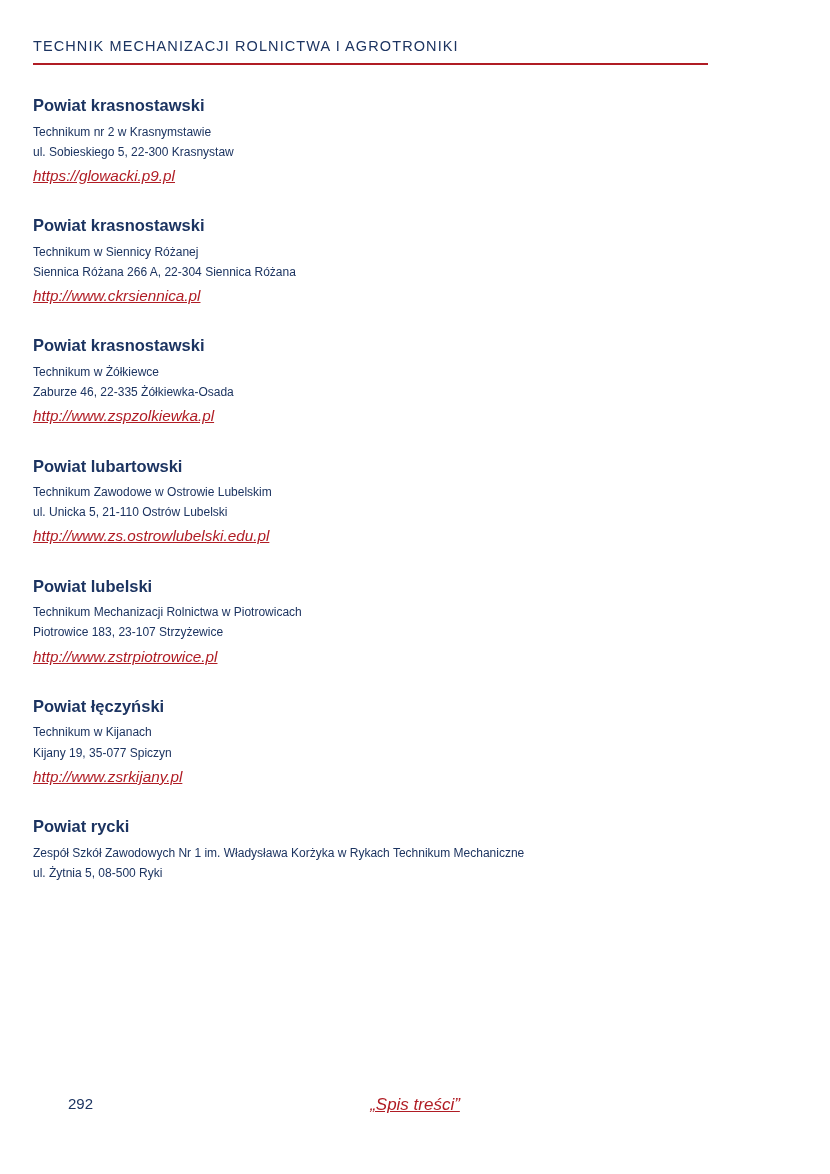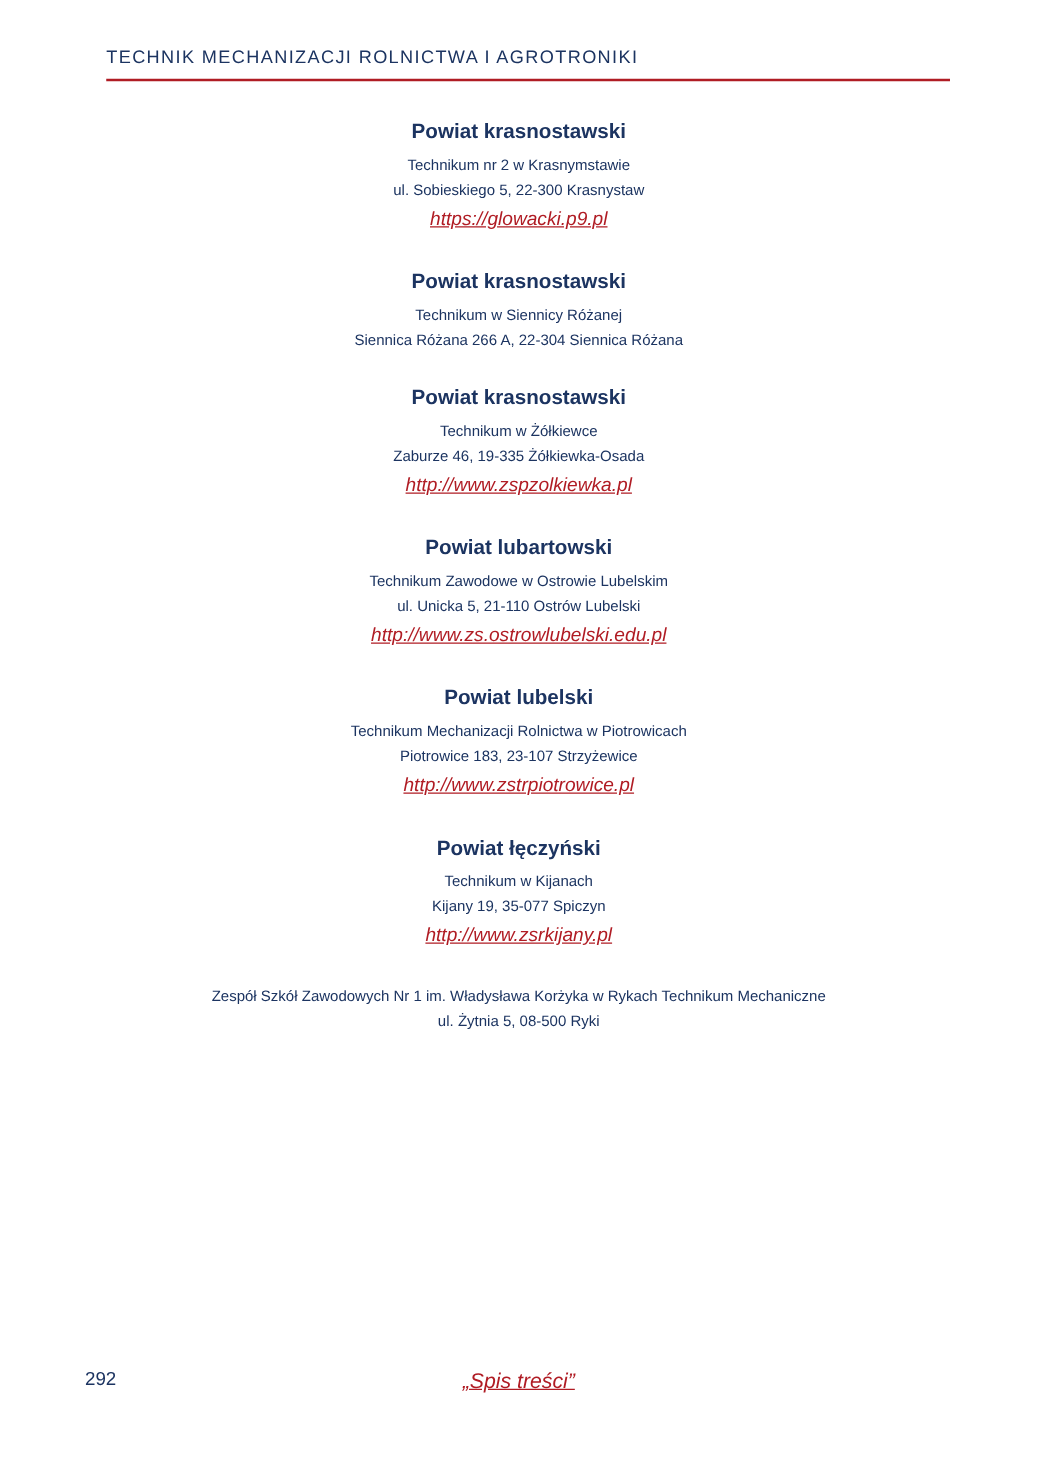--- a/index.html
+++ b/index.html
@@ -19,7 +19,7 @@
     width: 830px;
     height: 1142px;
     box-sizing: border-box;
-    padding: 0 85px;
+    padding: 0 33px;
   }
   .header {
     padding-top: 38px;

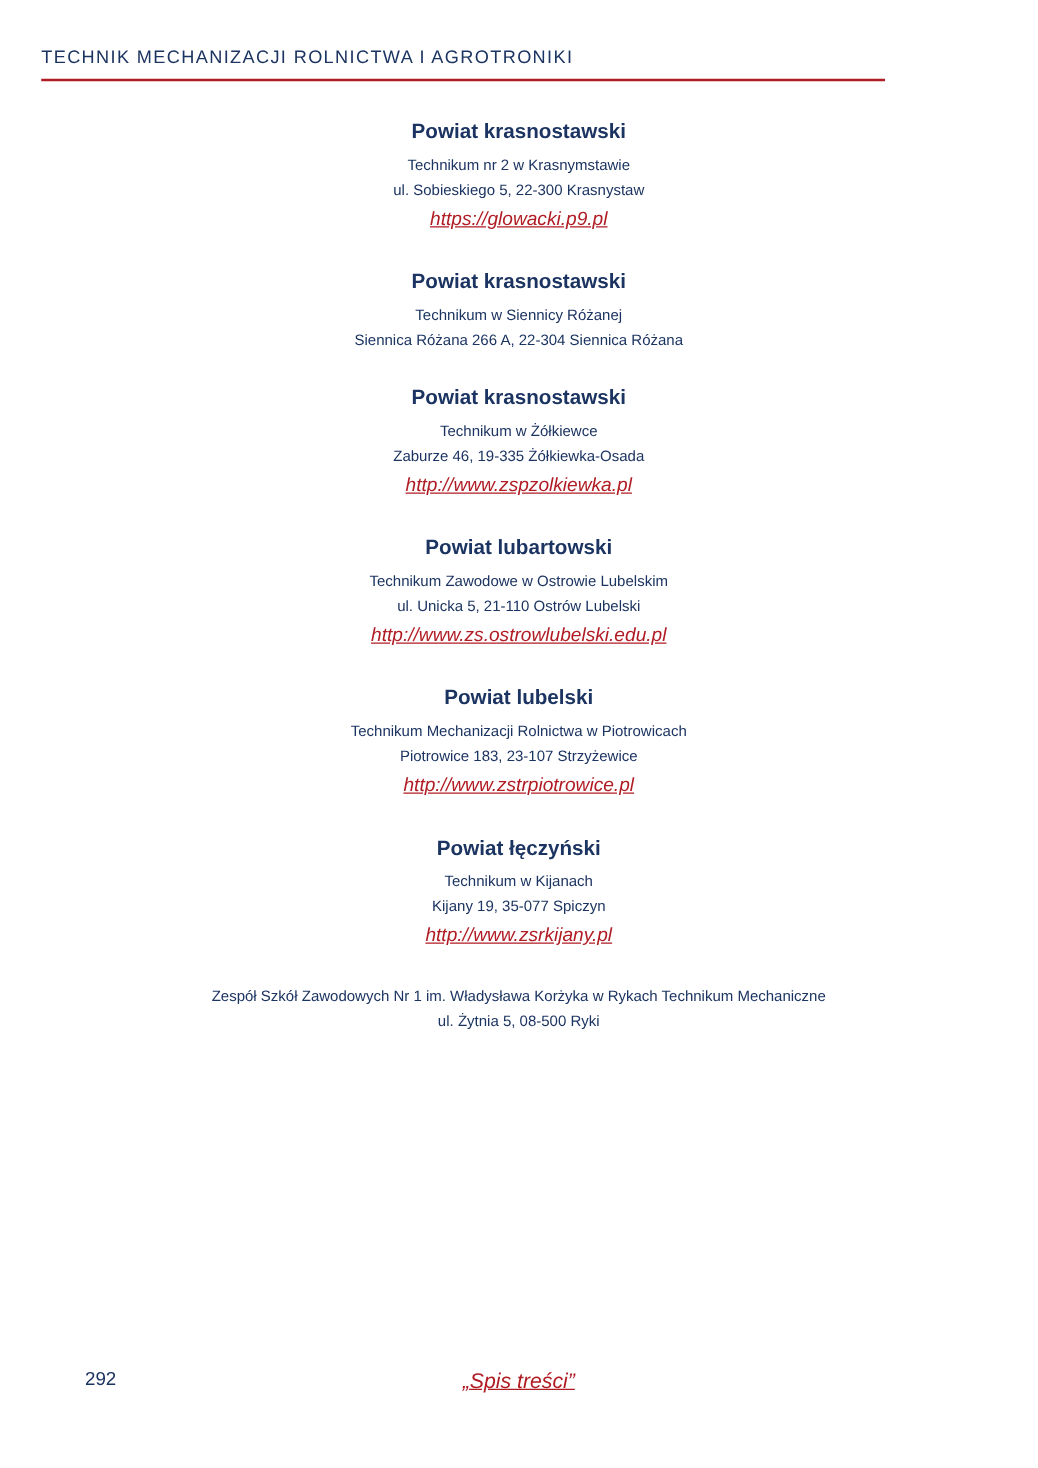--- a/index.html
+++ b/index.html
@@ -43,7 +43,6 @@
   }
   .entry {
     margin-bottom: 24px;
-    text-align: center;
   }
   .entry-county {
     font-size: 16.5px;

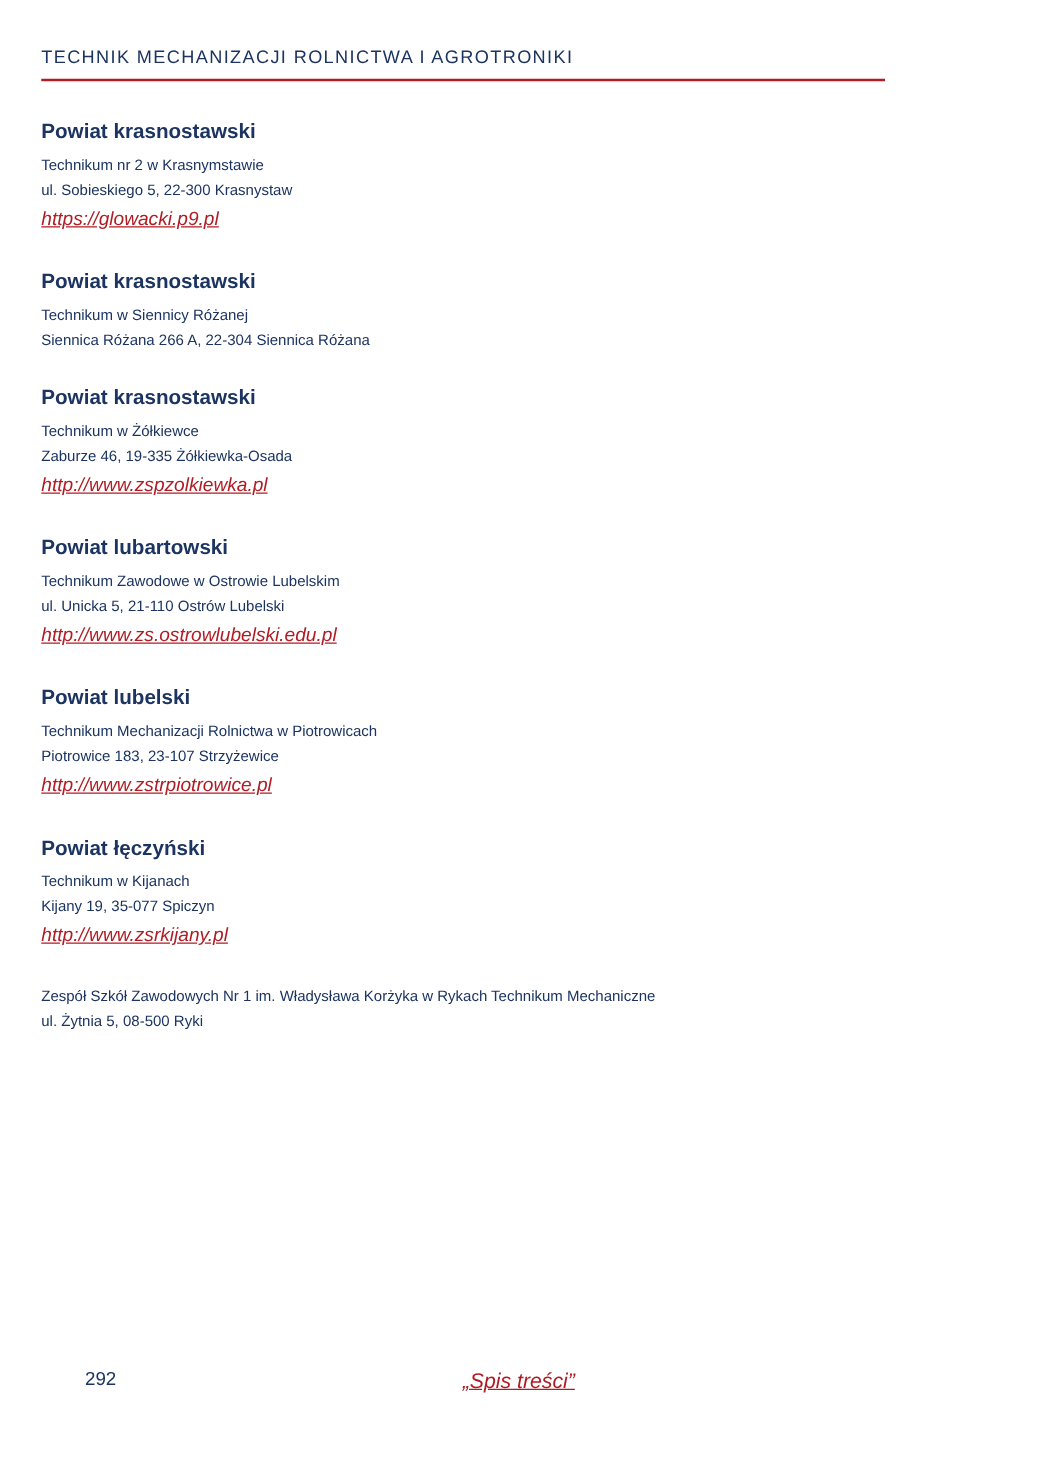--- a/index.html
+++ b/index.html
@@ -115,6 +115,7 @@
       <div class="entry-county">Powiat krasnostawski</div>
       <div class="entry-school">Technikum w Siennicy Różanej</div>
       <div class="entry-address">Siennica Różana 266 A, 22-304 Siennica Różana</div>
+      <a class="entry-url">http://www.ckrsiennica.pl</a>
     </div>
 
     <div class="entry">

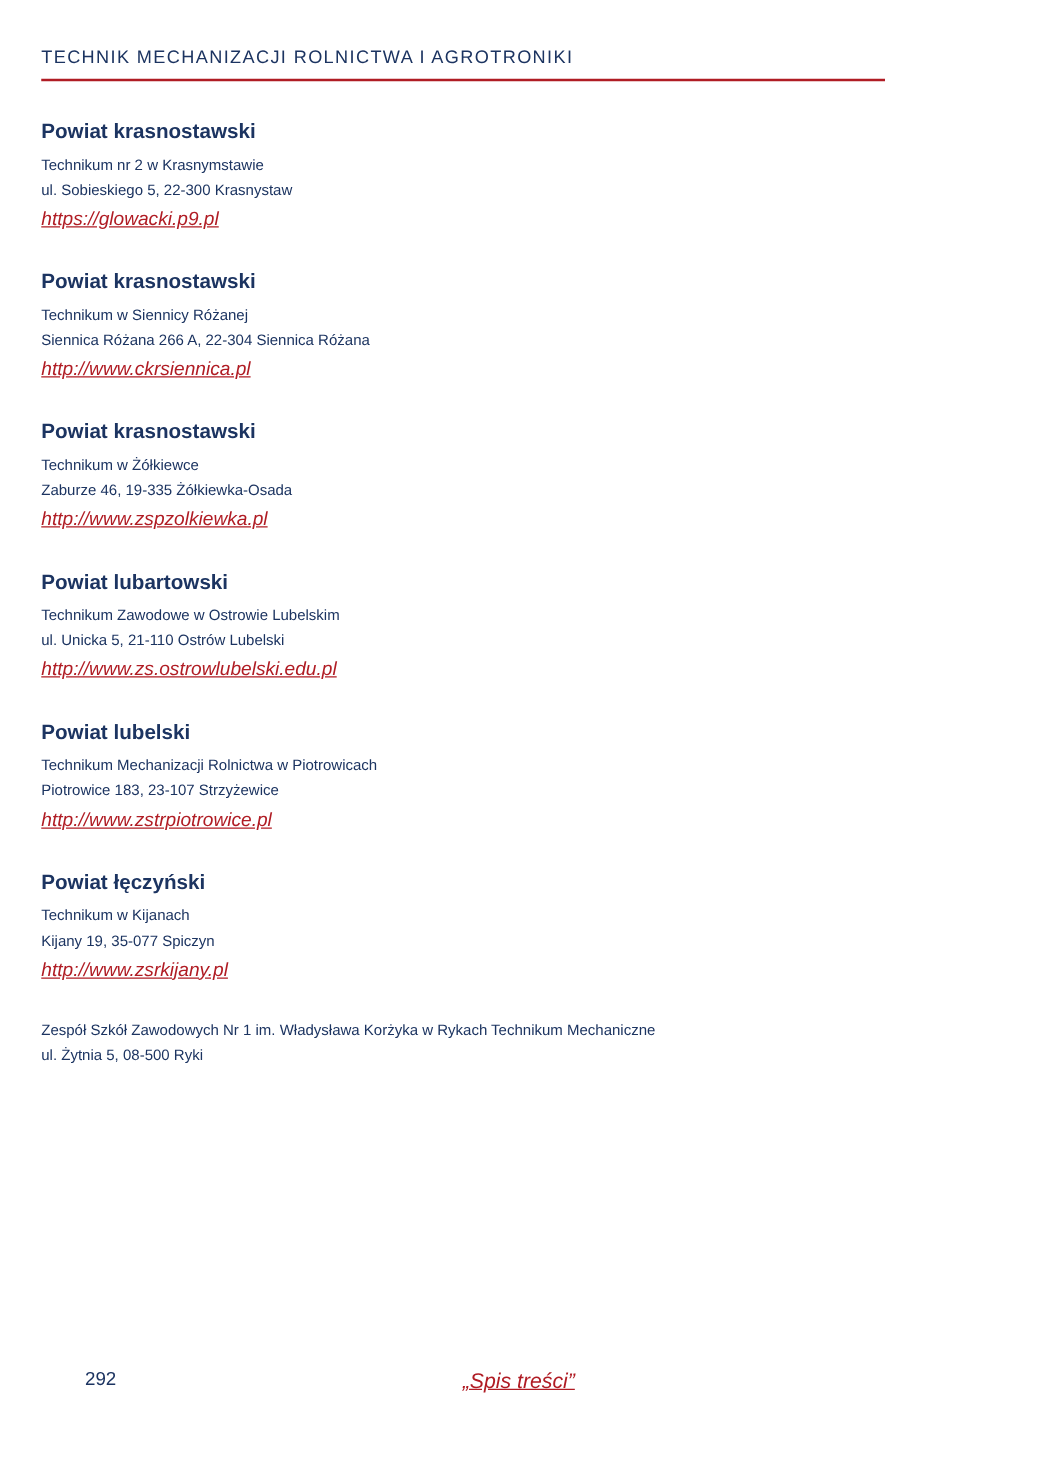--- a/index.html
+++ b/index.html
@@ -121,7 +121,7 @@
     <div class="entry">
       <div class="entry-county">Powiat krasnostawski</div>
       <div class="entry-school">Technikum w Żółkiewce</div>
-      <div class="entry-address">Zaburze 46, 19-335 Żółkiewka-Osada</div>
+      <div class="entry-address">Zaburze 46, 22-335 Żółkiewka-Osada</div>
       <a class="entry-url">http://www.zspzolkiewka.pl</a>
     </div>
 

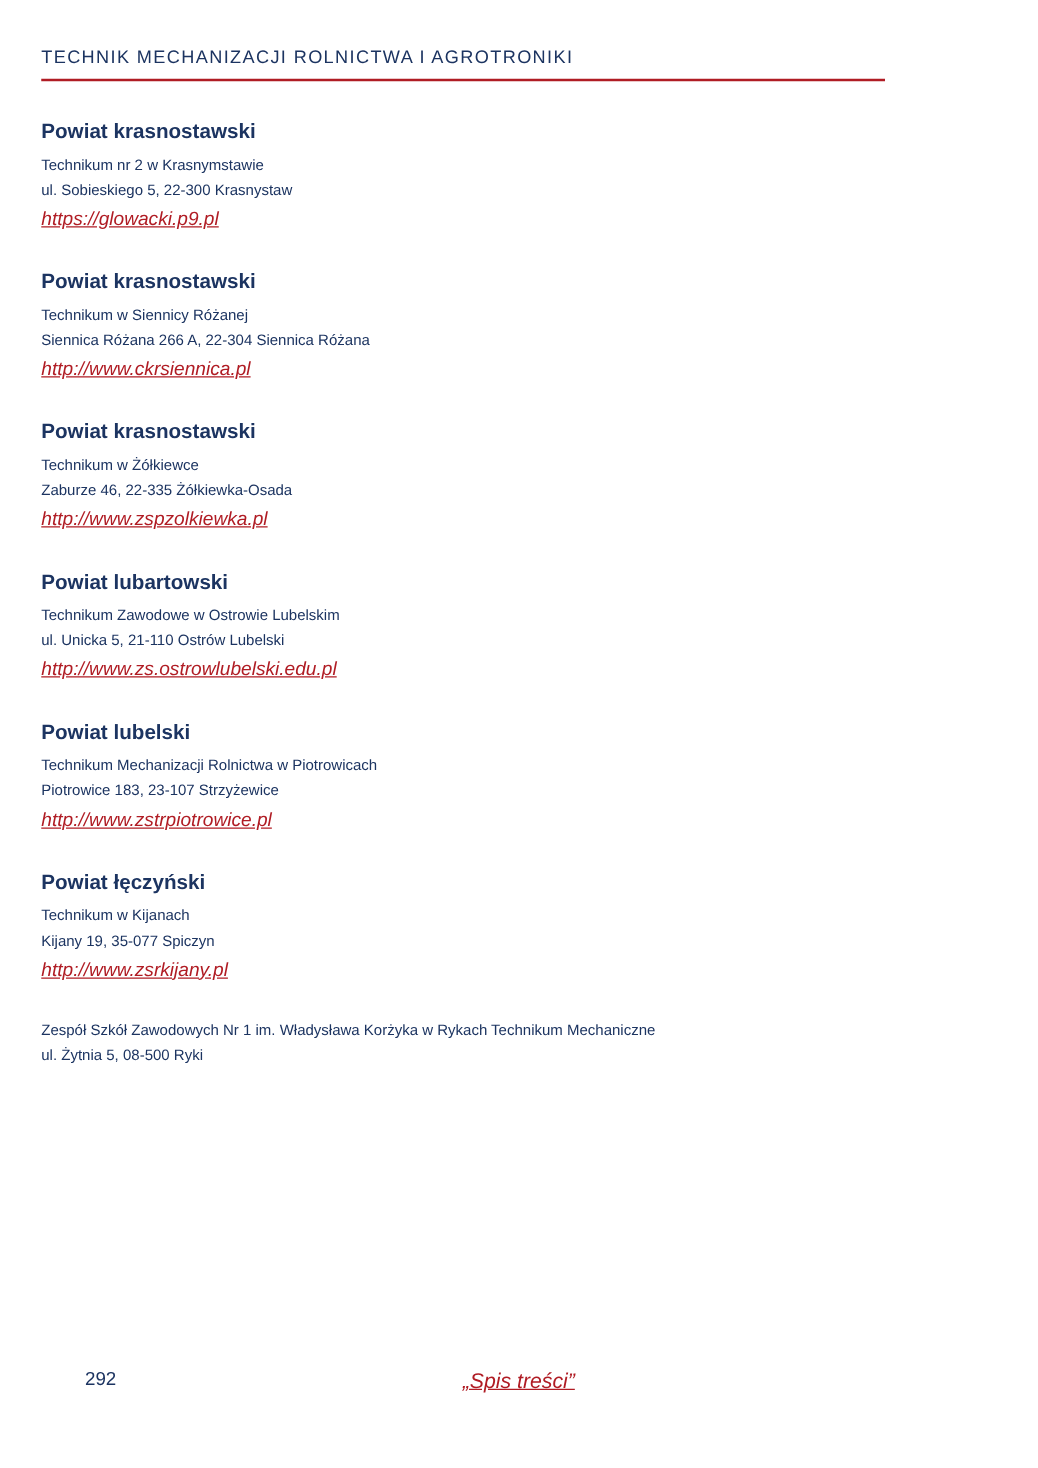--- a/index.html
+++ b/index.html
@@ -147,6 +147,7 @@
     </div>
 
     <div class="entry">
+      <div class="entry-county">Powiat rycki</div>
       <div class="entry-school">Zespół Szkół Zawodowych Nr 1 im. Władysława Korżyka w Rykach Technikum Mechaniczne</div>
       <div class="entry-address">ul. Żytnia 5, 08-500 Ryki</div>
     </div>

